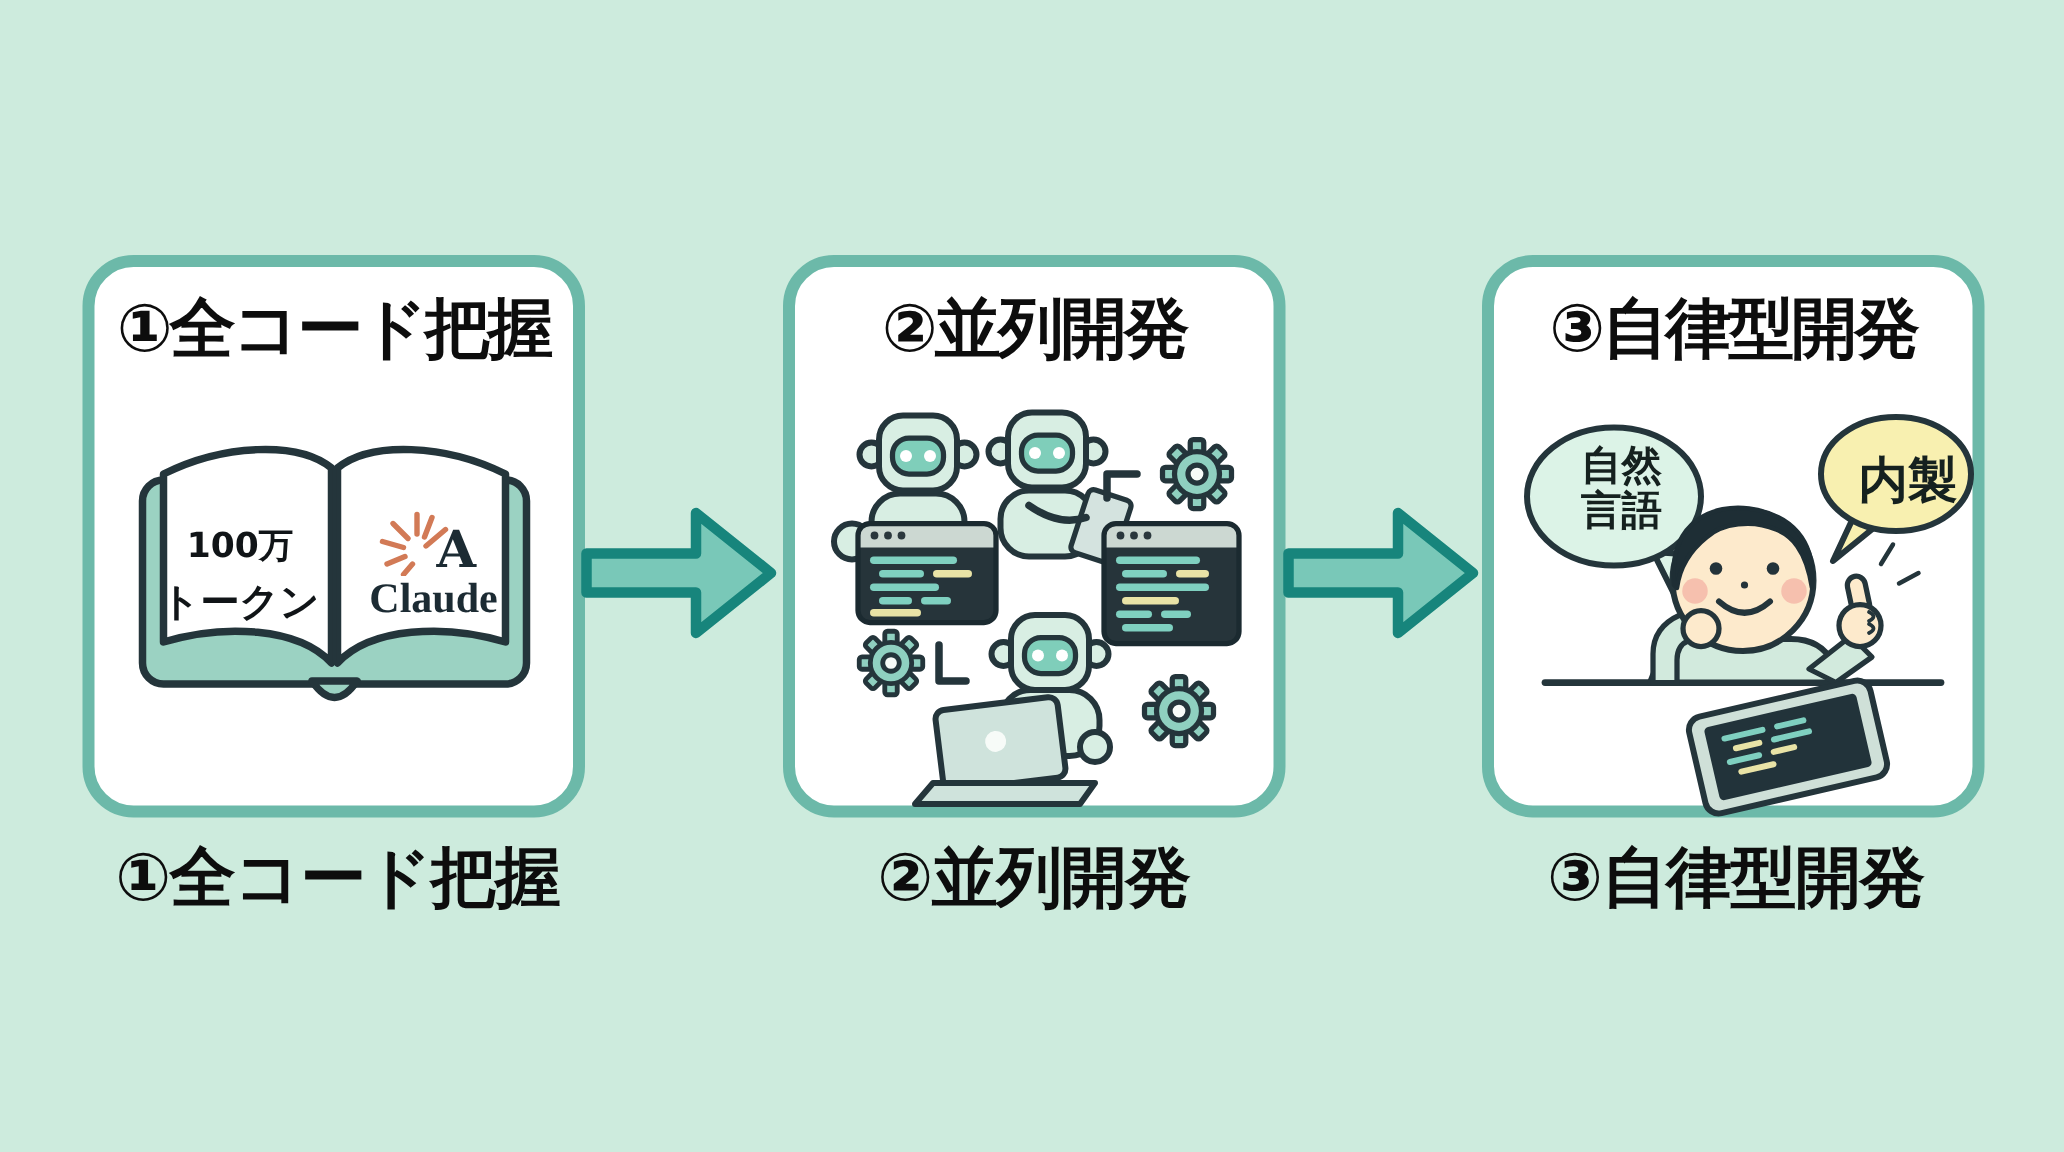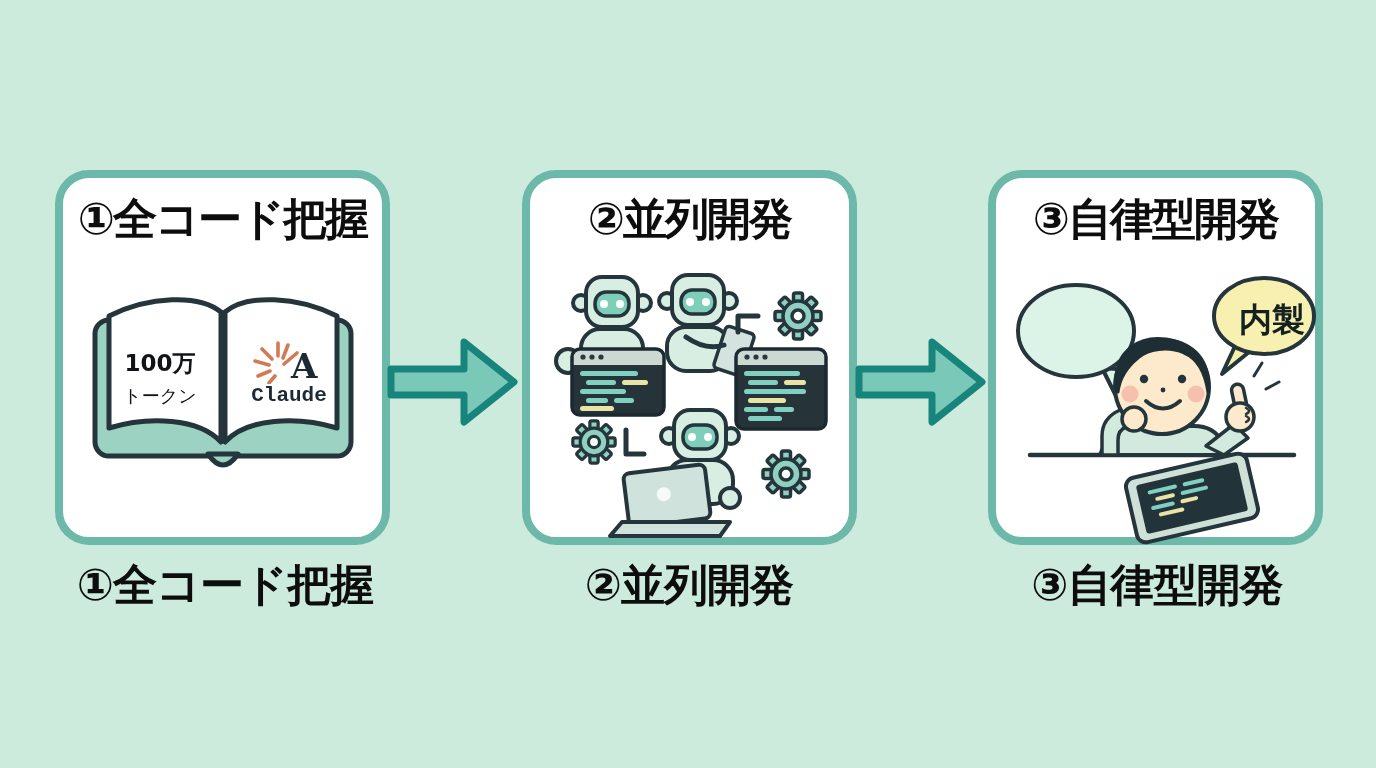--- a/index.html
+++ b/index.html
@@ -255,6 +255,10 @@
       </g>
     </svg>
 
+    <div class="abs bubble-text bubble-left-text">
+      <div>自然</div>
+      <div>言語</div>
+    </div>
     <div class="abs bubble-text bubble-right-text">内製</div>
   </section>
 

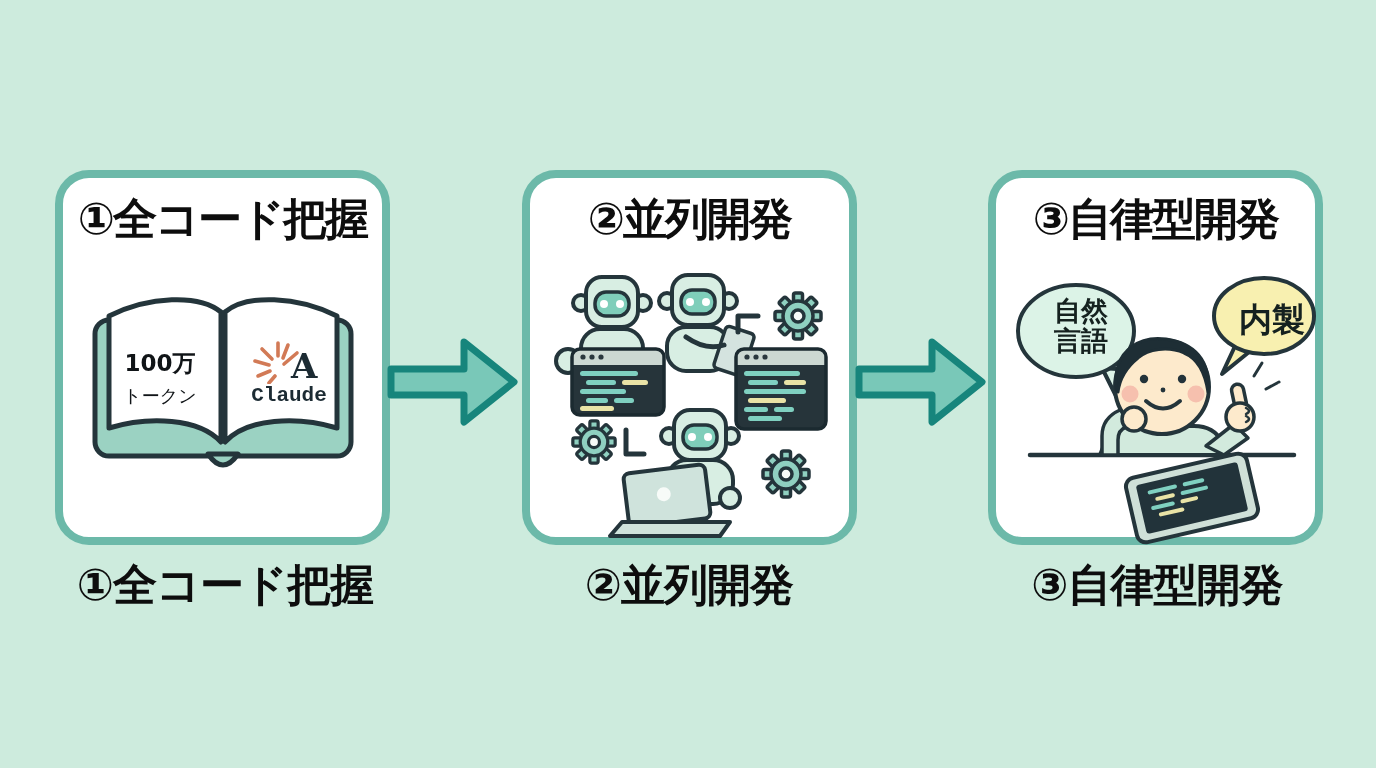--- a/index.html
+++ b/index.html
@@ -45,7 +45,7 @@
   .book-text1{left:40px;top:170px;width:114px;text-align:center;
     font-size:23px;font-weight:900;color:#101417;}
   .book-text2{left:40px;top:206px;width:114px;text-align:center;
-    font-size:18px;font-weight:400;color:#101417;}
+    font-size:26px;font-weight:700;color:#101417;}
   .claude-block{left:168px;top:160px;width:116px;text-align:center;}
   .claude-word{font-family:Liberation Mono, monospace;
     font-size:21px;font-weight:600;color:#1c2b33;margin-top:0px;}

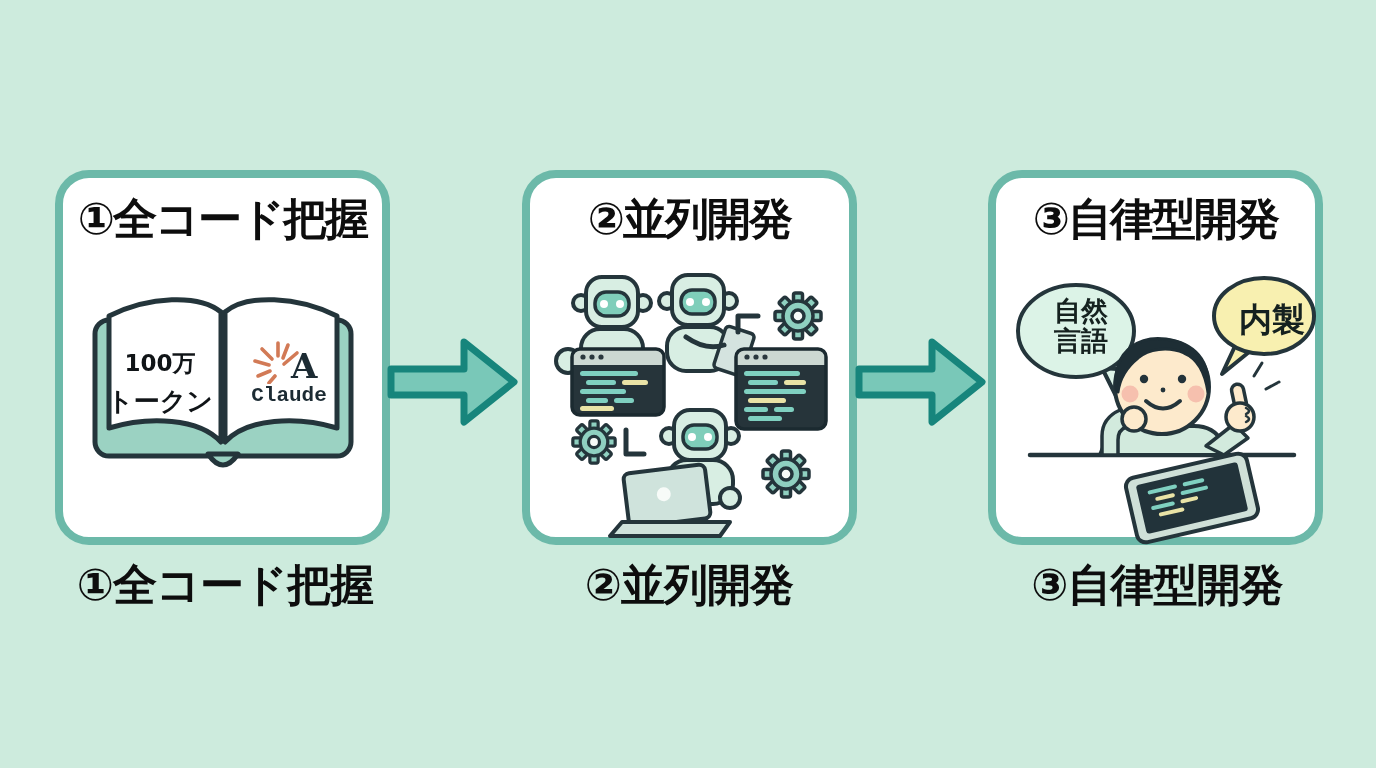--- a/index.html
+++ b/index.html
@@ -47,8 +47,8 @@
   .book-text2{left:40px;top:206px;width:114px;text-align:center;
     font-size:26px;font-weight:700;color:#101417;}
   .claude-block{left:168px;top:160px;width:116px;text-align:center;}
-  .claude-word{font-family:Liberation Mono, monospace;
-    font-size:21px;font-weight:600;color:#1c2b33;margin-top:0px;}
+  .claude-word{font-family:Liberation Serif, serif;
+    font-size:28px;font-weight:600;color:#1c2b33;margin-top:0px;}
 
   
   .bubble-text{text-align:center;font-weight:900;color:#15211f;line-height:1.12;}

